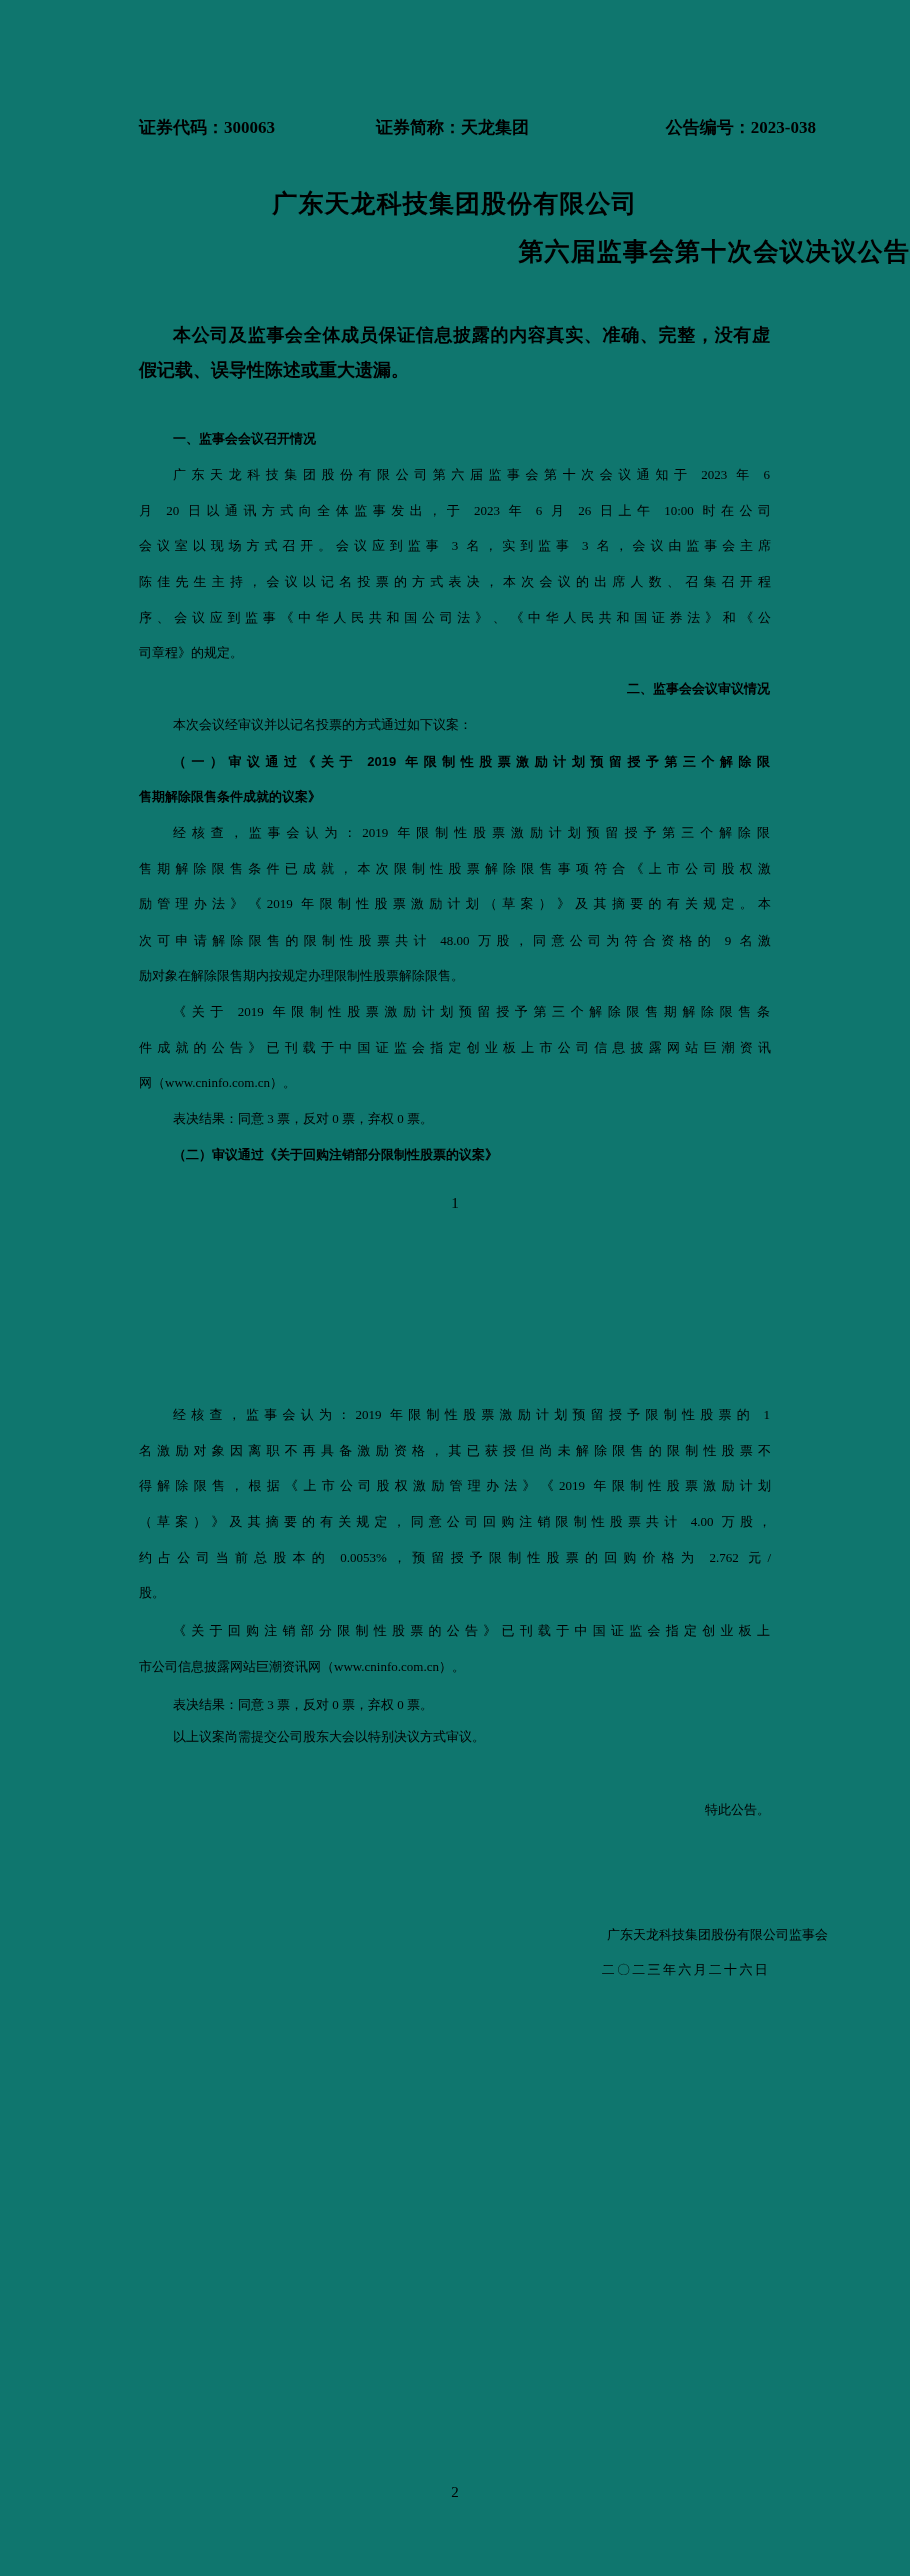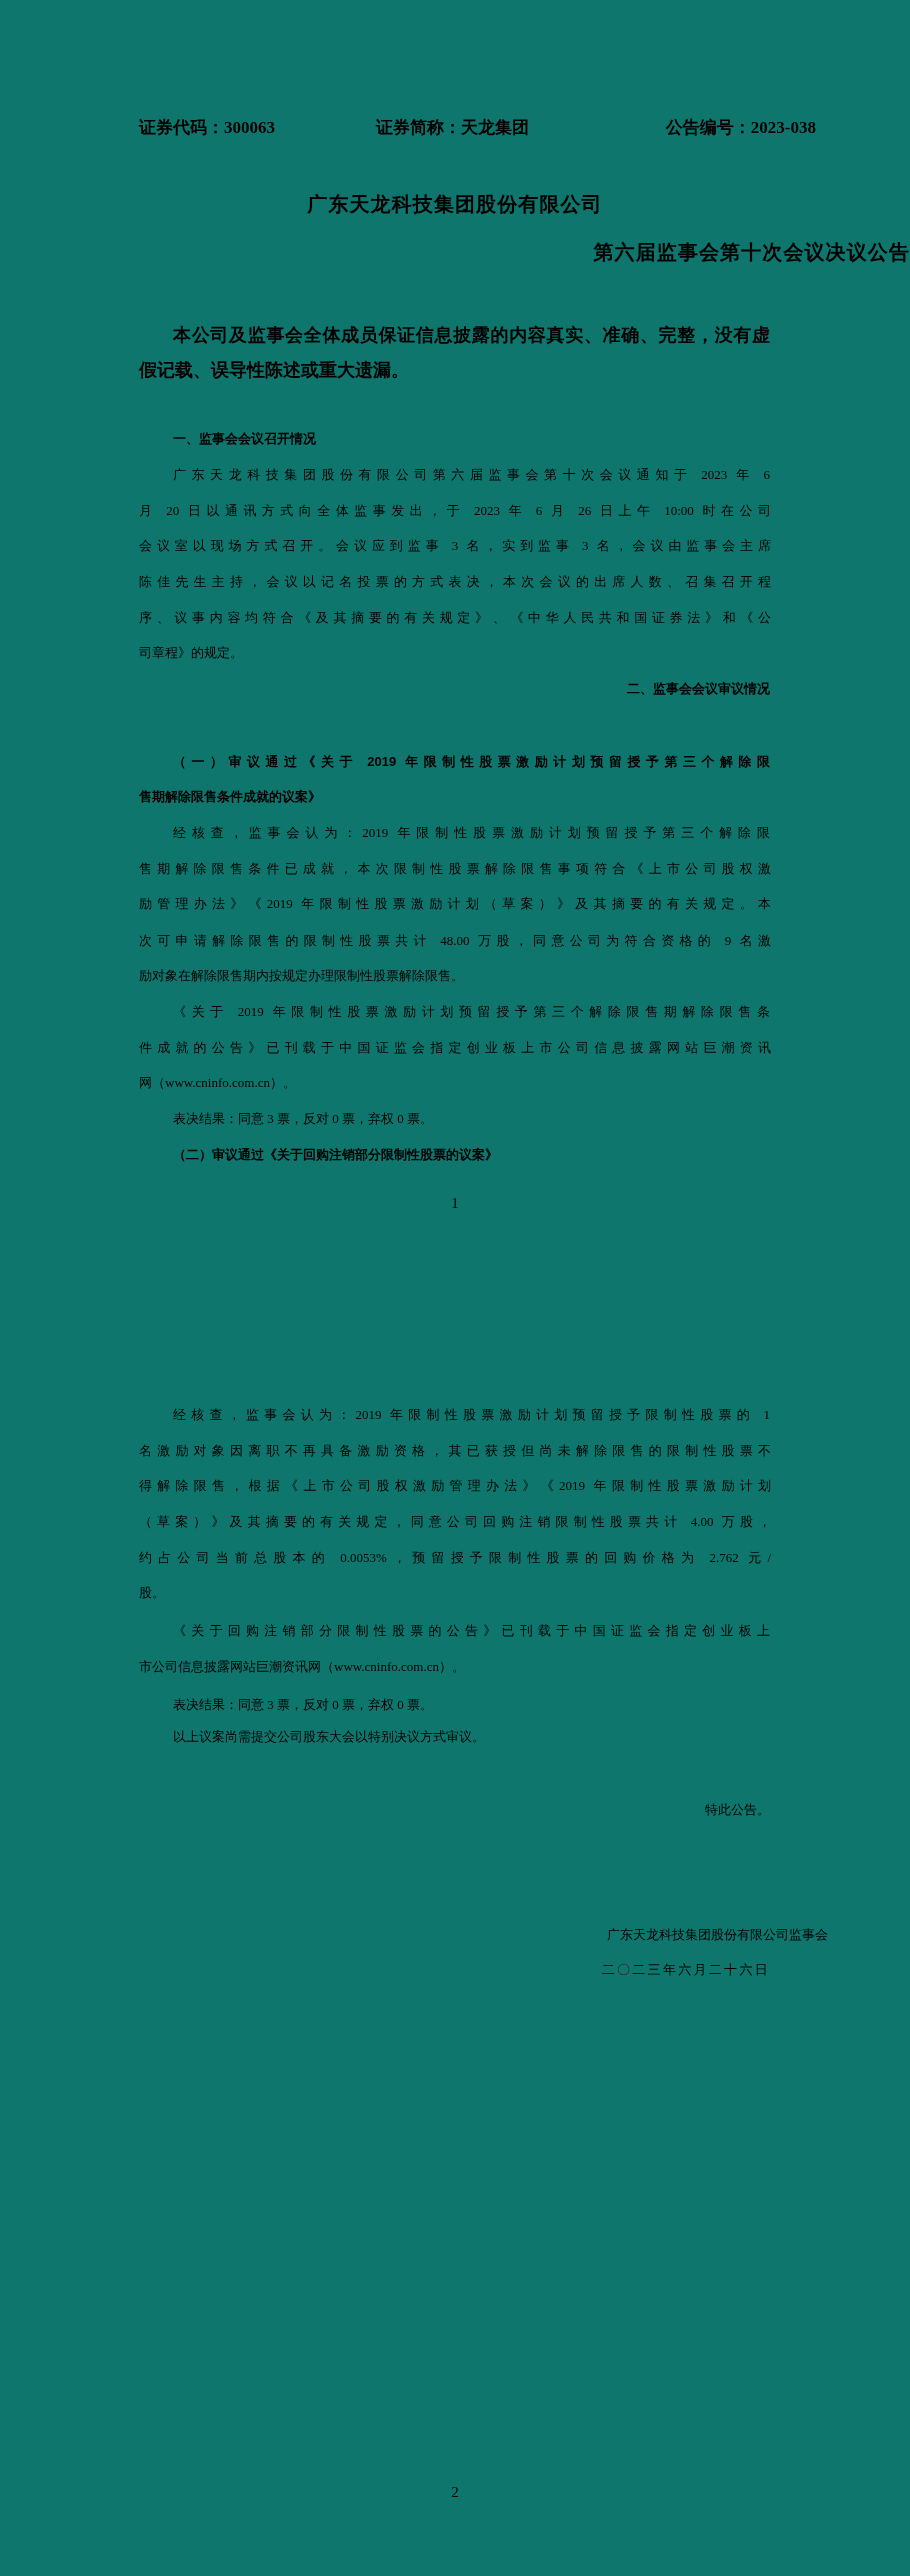--- a/index.html
+++ b/index.html
@@ -12,7 +12,7 @@
         text-justify:inter-character;}
   .ind{padding-left:34px;width:597px;}
   .center{left:0;width:910px;text-align:center;padding-left:0;}
-  .title{font-size:20px;font-weight:bold;height:40px;line-height:40px;letter-spacing:1.1px;}
+  .title{font-size:25px;font-weight:bold;height:40px;line-height:40px;letter-spacing:1.1px;}
   .kai{font-weight:bold;font-size:18px;}
   .hei{font-family:"Liberation Sans","DejaVu Sans",sans-serif;font-weight:bold;}
   .pagenum{font-size:15px;}

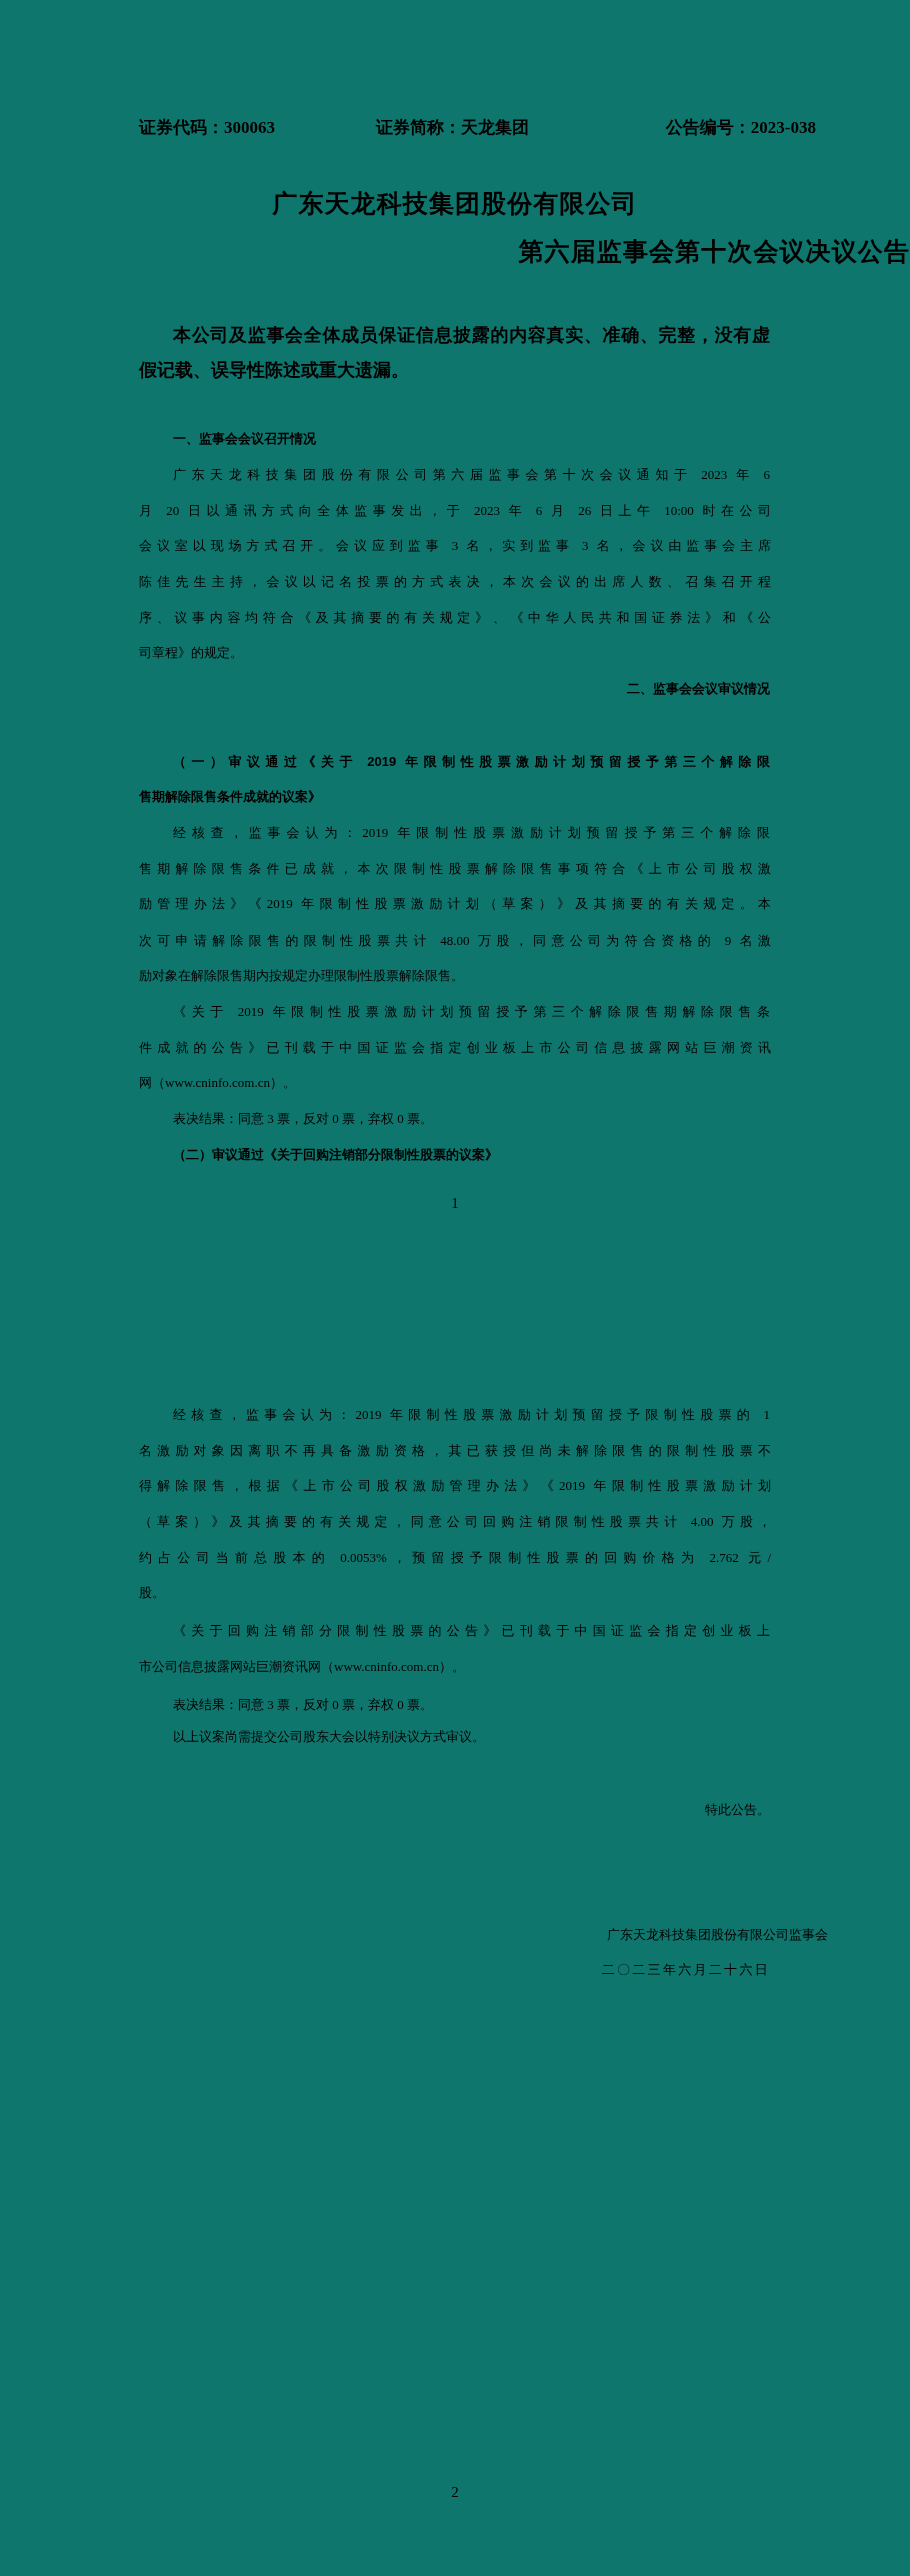--- a/index.html
+++ b/index.html
@@ -39,7 +39,7 @@
   <div class="line fill" style="top:493px;">月 20 日以通讯方式向全体监事发出，于 2023 年 6 月 26 日上午 10:00 时在公司</div>
   <div class="line fill" style="top:528px;">会议室以现场方式召开。会议应到监事 3 名，实到监事 3 名，会议由监事会主席</div>
   <div class="line fill" style="top:564px;">陈佳先生主持，会议以记名投票的方式表决，本次会议的出席人数、召集召开程</div>
-  <div class="line fill" style="top:600px;">序、议事内容均符合《及其摘要的有关规定》、《中华人民共和国证券法》和《公</div>
+  <div class="line fill" style="top:600px;">序、会议应到监事《中华人民共和国公司法》、《中华人民共和国证券法》和《公</div>
   <div class="line" style="top:635px;">司章程》的规定。</div>
 
   <div class="line hei ind" style="top:671px;text-align:right;">二、监事会会议审议情况</div>

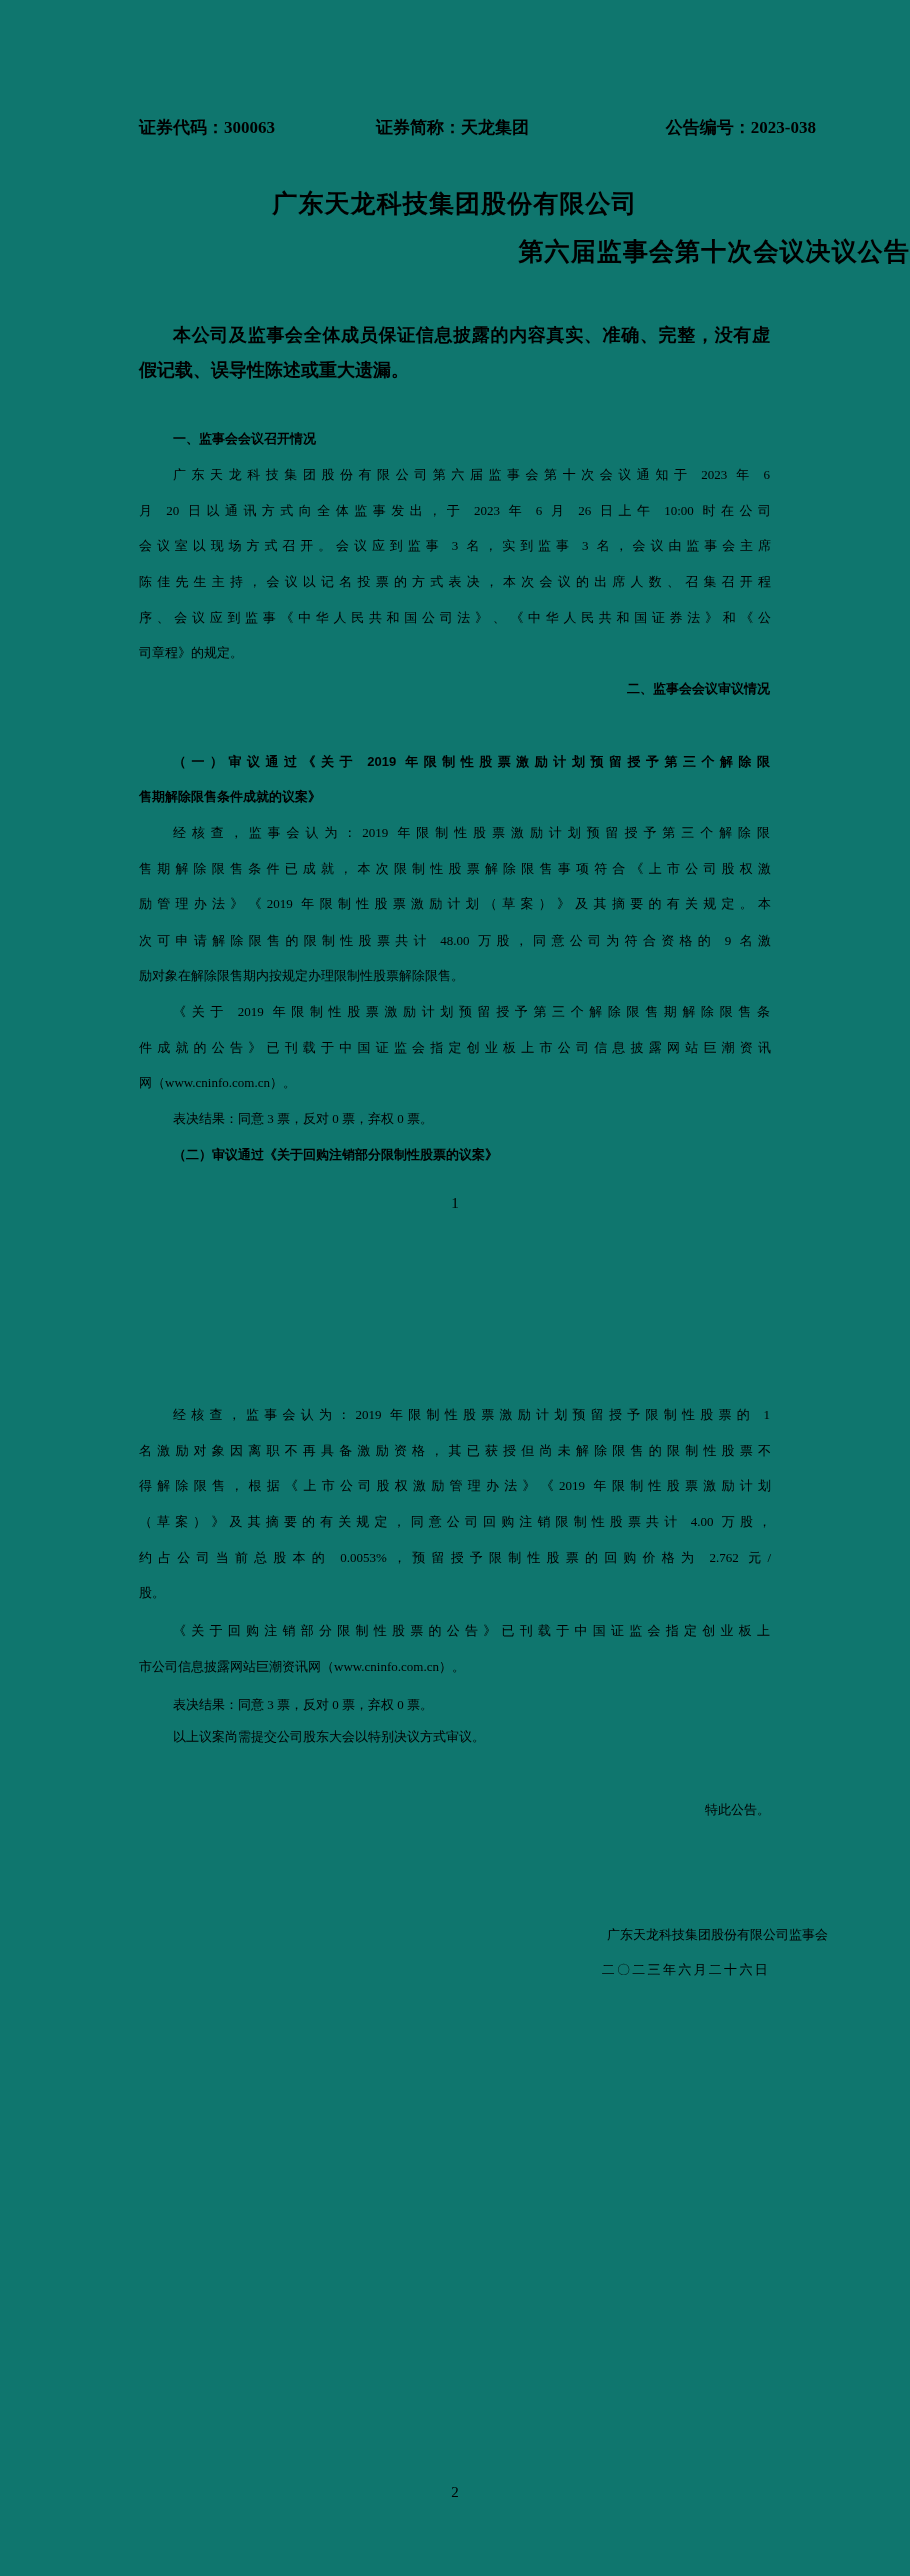--- a/index.html
+++ b/index.html
@@ -43,6 +43,7 @@
   <div class="line" style="top:635px;">司章程》的规定。</div>
 
   <div class="line hei ind" style="top:671px;text-align:right;">二、监事会会议审议情况</div>
+  <div class="line ind" style="top:707px;">本次会议经审议并以记名投票的方式通过如下议案：</div>
 
   <div class="line hei ind fill" style="top:744px;">（一）审议通过《关于 2019 年限制性股票激励计划预留授予第三个解除限</div>
   <div class="line hei" style="top:779px;">售期解除限售条件成就的议案》</div>

